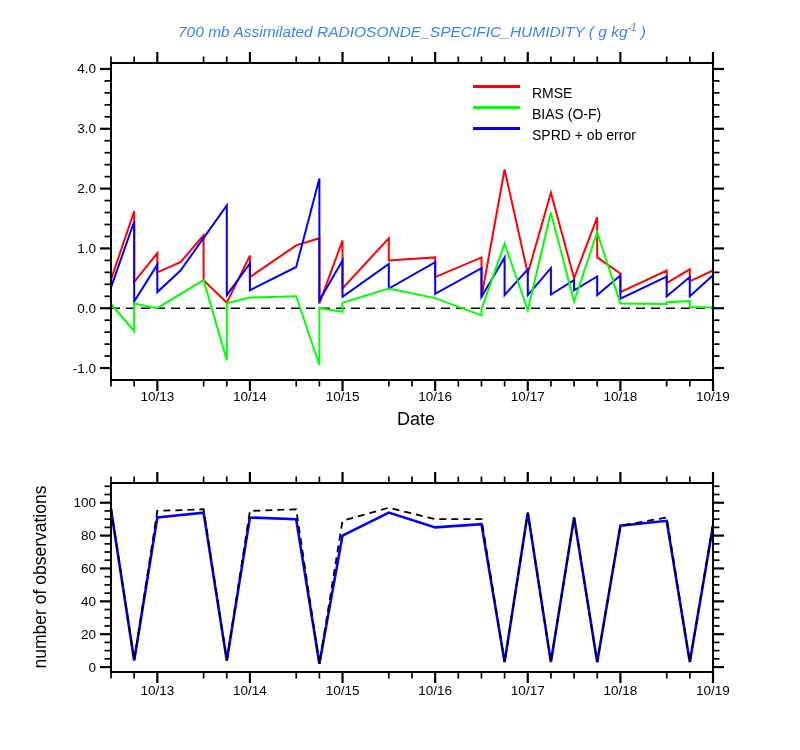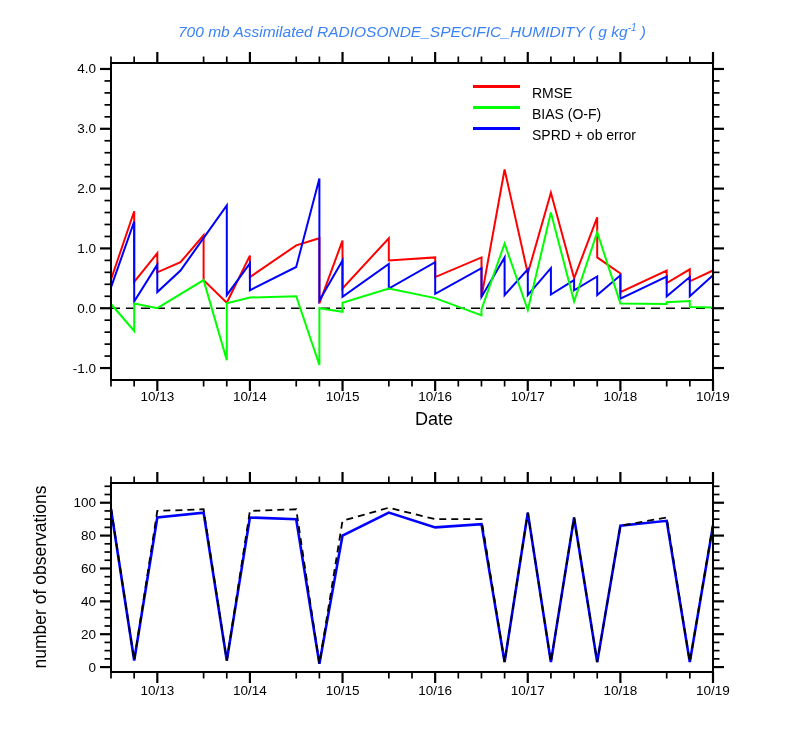--- a/index.html
+++ b/index.html
@@ -9,7 +9,7 @@
   .fig-title{position:absolute;top:22px;left:412px;transform:translateX(-50%);
              white-space:nowrap;font-size:15.5px;color:#3b82f6;font-style:italic;}
   .fig-title .sup{font-size:10px;vertical-align:6px;}
-  .xaxis-title{position:absolute;top:409px;left:434px;transform:translateX(-50%);
+  .xaxis-title{position:absolute;top:409px;left:416px;transform:translateX(-50%);
                font-size:18px;color:#000;}
   .yaxis-title{position:absolute;left:40px;top:577px;transform:translate(-50%,-50%) rotate(-90deg);
                white-space:nowrap;font-size:17.5px;color:#000;}

